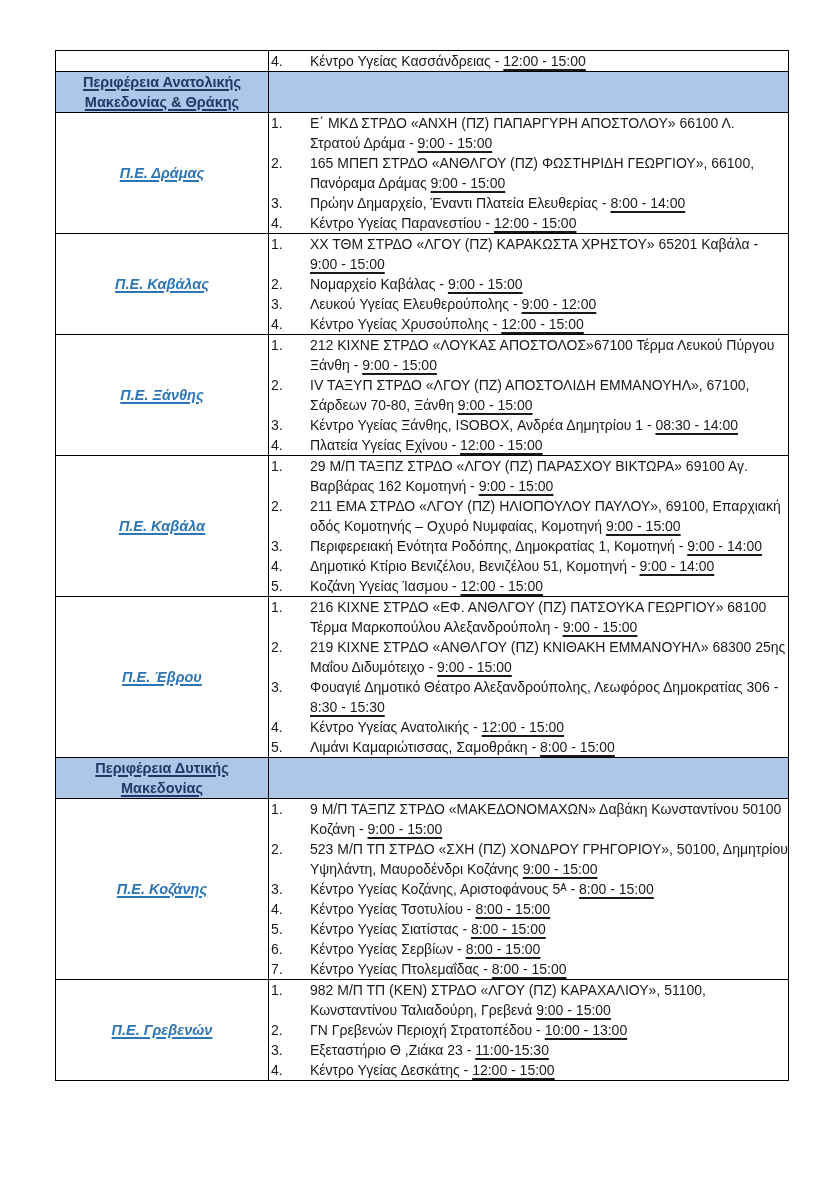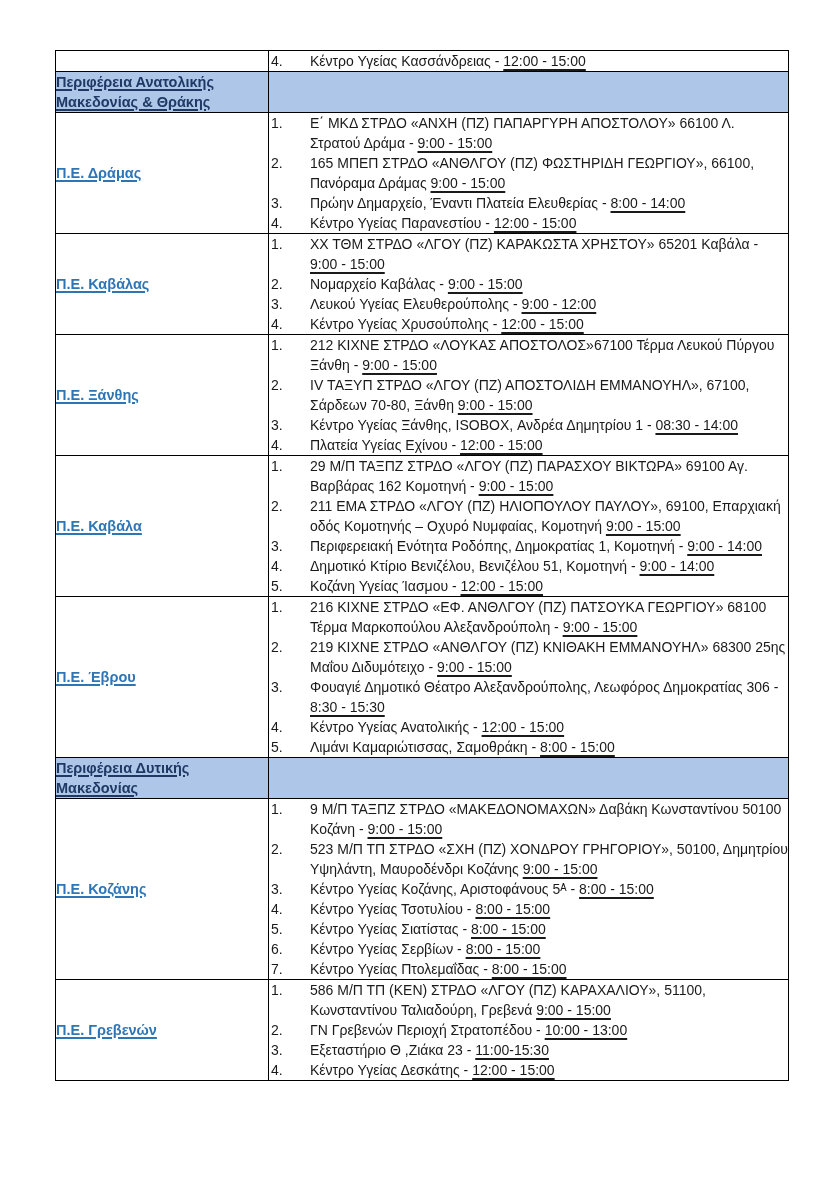--- a/index.html
+++ b/index.html
@@ -24,6 +24,7 @@
   }
   td.label-cell{
     width:212px;
+    text-align:center;
     padding:2px 6px;
   }
   td.items-cell{

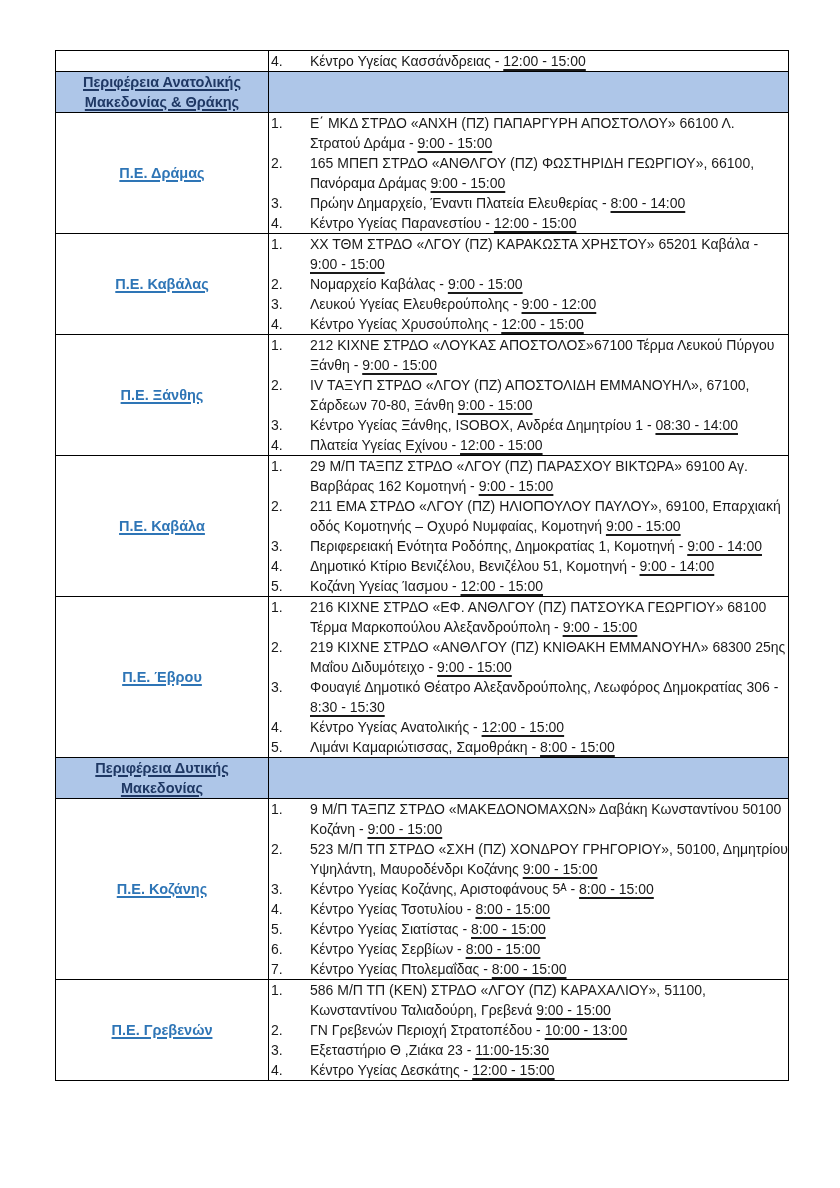--- a/index.html
+++ b/index.html
@@ -38,6 +38,7 @@
     text-decoration-thickness:1.5px;
     text-underline-offset:2px;
     line-height:20px;
+    font-style:italic;
   }
   tr.region-row td{
     background:#AEC6E8;

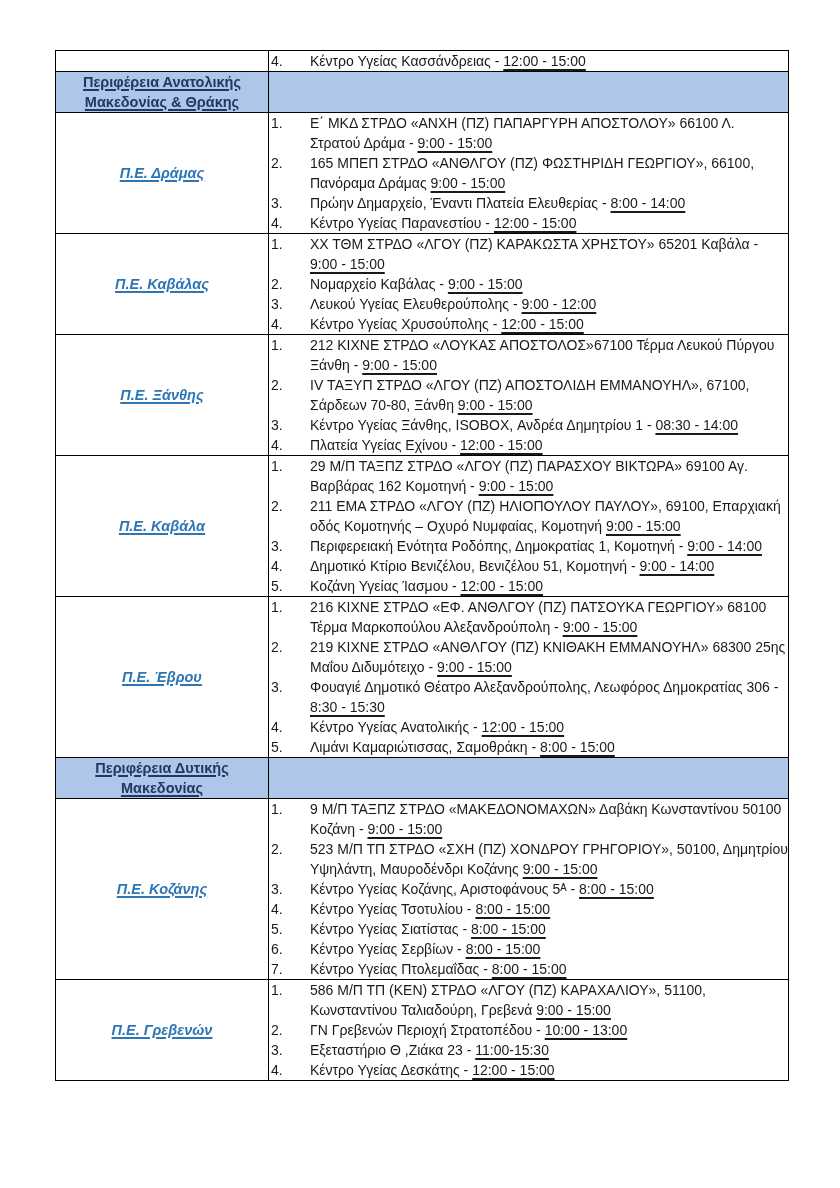--- a/index.html
+++ b/index.html
@@ -274,7 +274,7 @@
         <td class="items-cell">
           <div class="item">
               <span class="num">1.</span>
-              <span class="itext"><span>586 Μ/Π ΤΠ (ΚΕΝ) ΣΤΡΔΟ «ΛΓΟΥ (ΠΖ) ΚΑΡΑΧΑΛΙΟΥ», 51100, Κωνσταντίνου Ταλιαδούρη, Γρεβενά </span><span class="time">9:00 - 15:00</span></span>
+              <span class="itext"><span>982 Μ/Π ΤΠ (ΚΕΝ) ΣΤΡΔΟ «ΛΓΟΥ (ΠΖ) ΚΑΡΑΧΑΛΙΟΥ», 51100, Κωνσταντίνου Ταλιαδούρη, Γρεβενά </span><span class="time">9:00 - 15:00</span></span>
             </div>
           <div class="item">
               <span class="num">2.</span>

